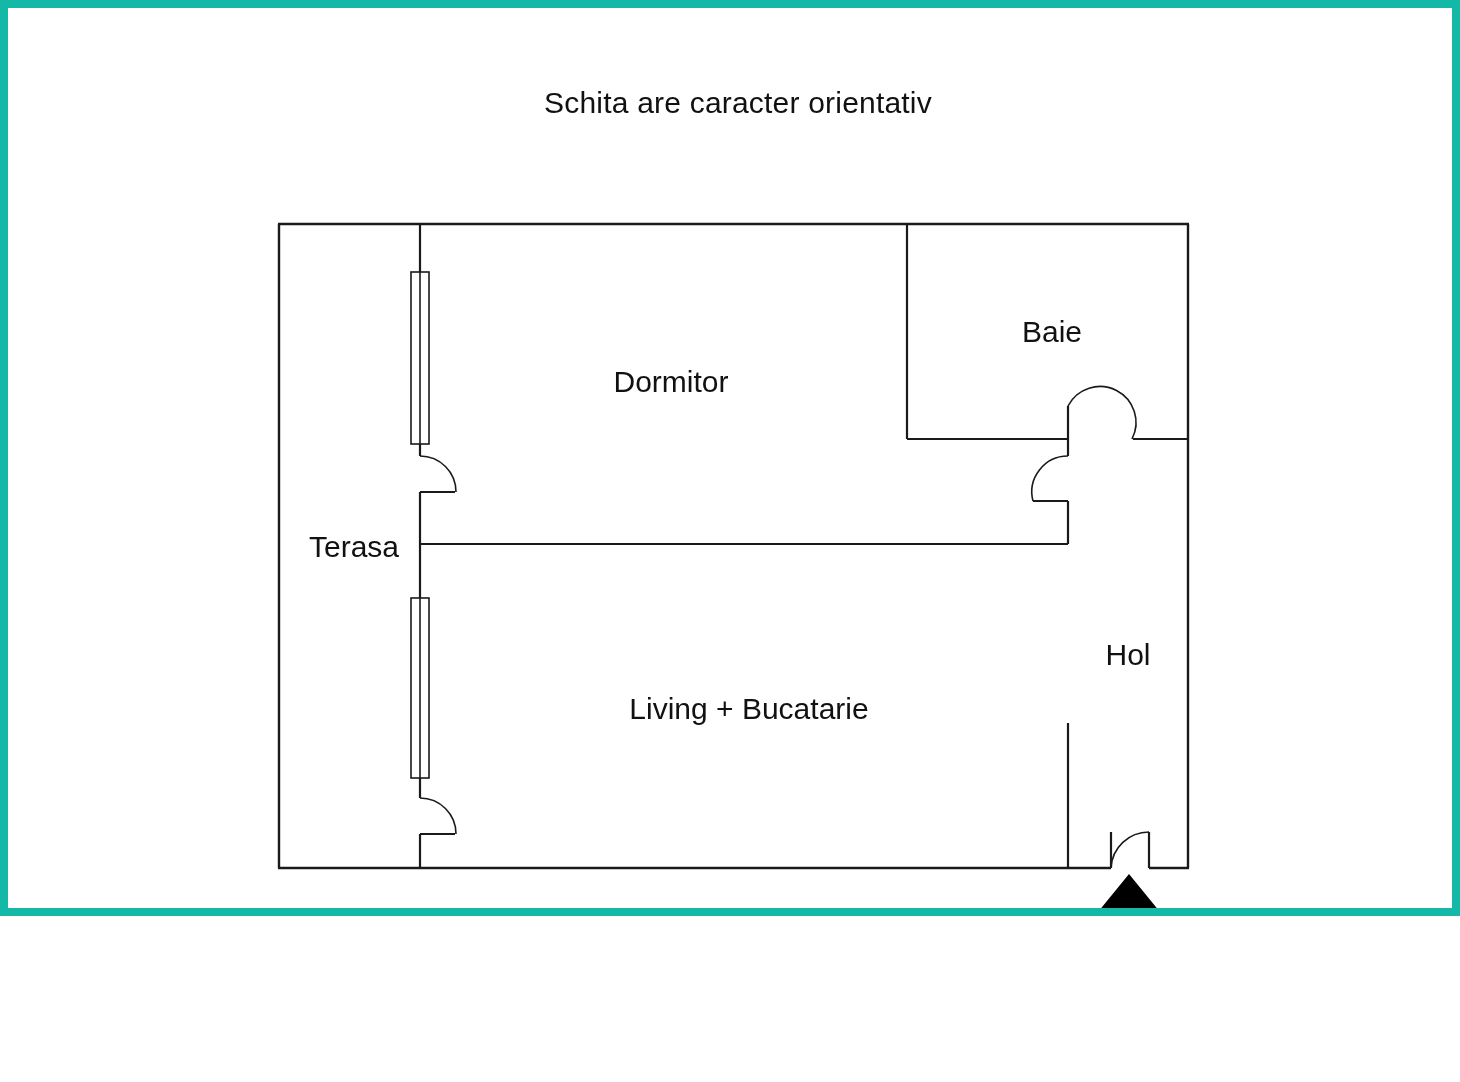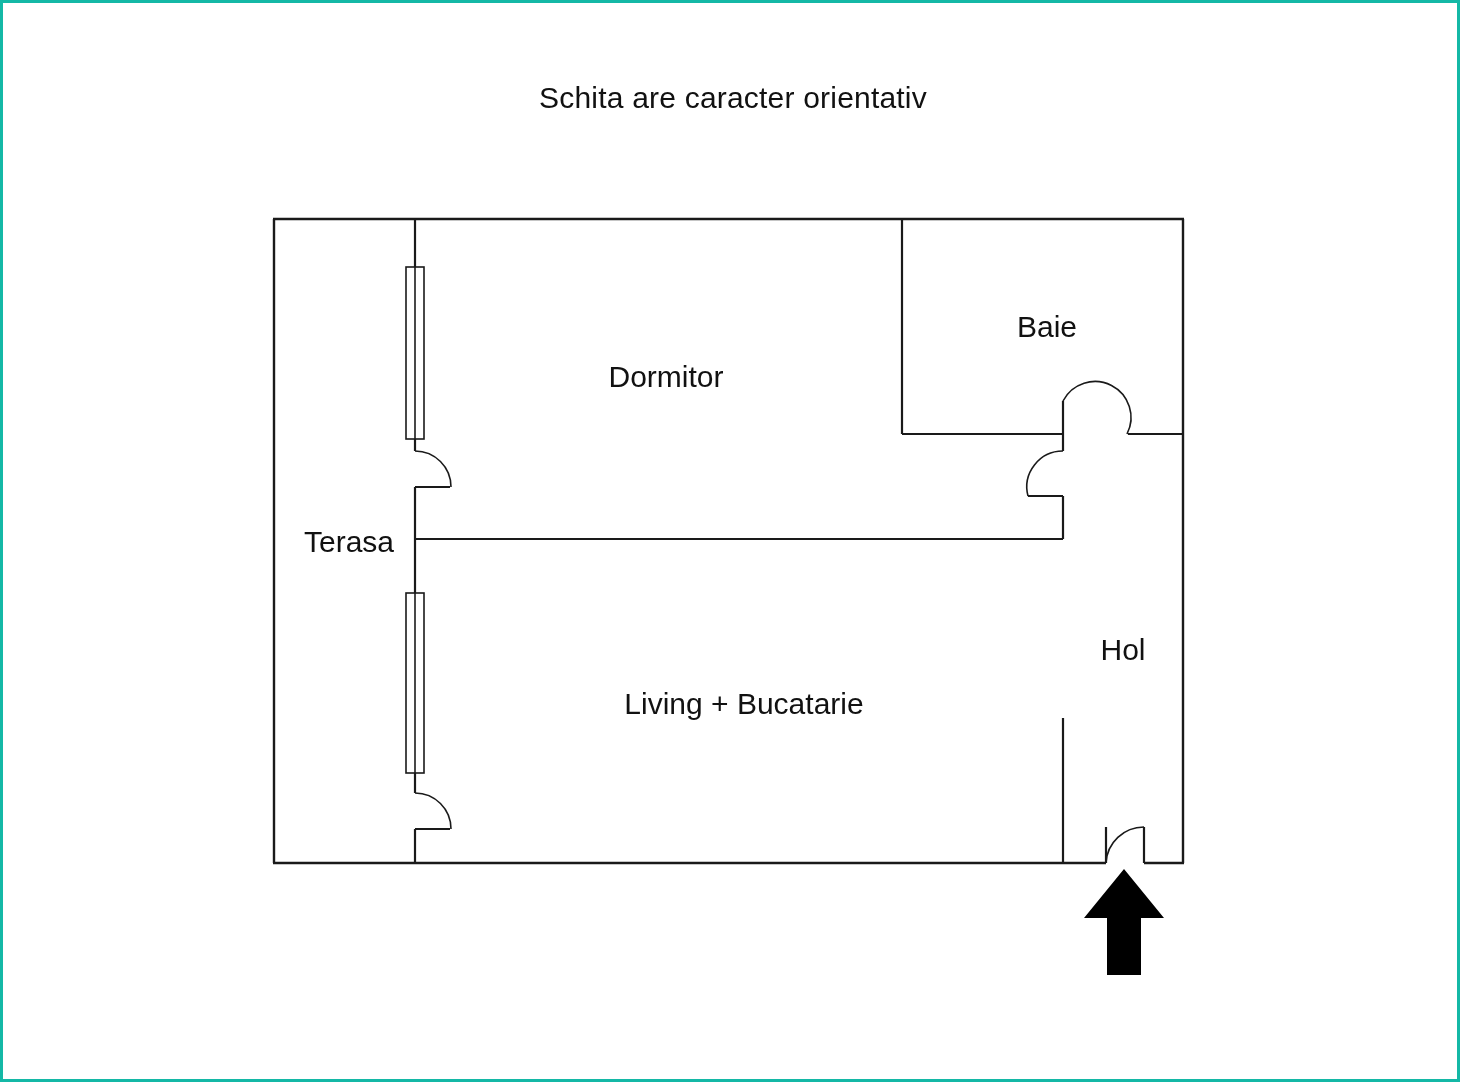--- a/index.html
+++ b/index.html
@@ -13,10 +13,10 @@
   #page {
     position: relative;
     width: 1460px;
-    height: 1082px;
+    height: 916px;
     background: #ffffff;
     box-sizing: border-box;
-    border: 3px solid #14b8a6;
+    border: 8px solid #14b8a6;
     overflow: hidden;
   }
   #plan-title {

